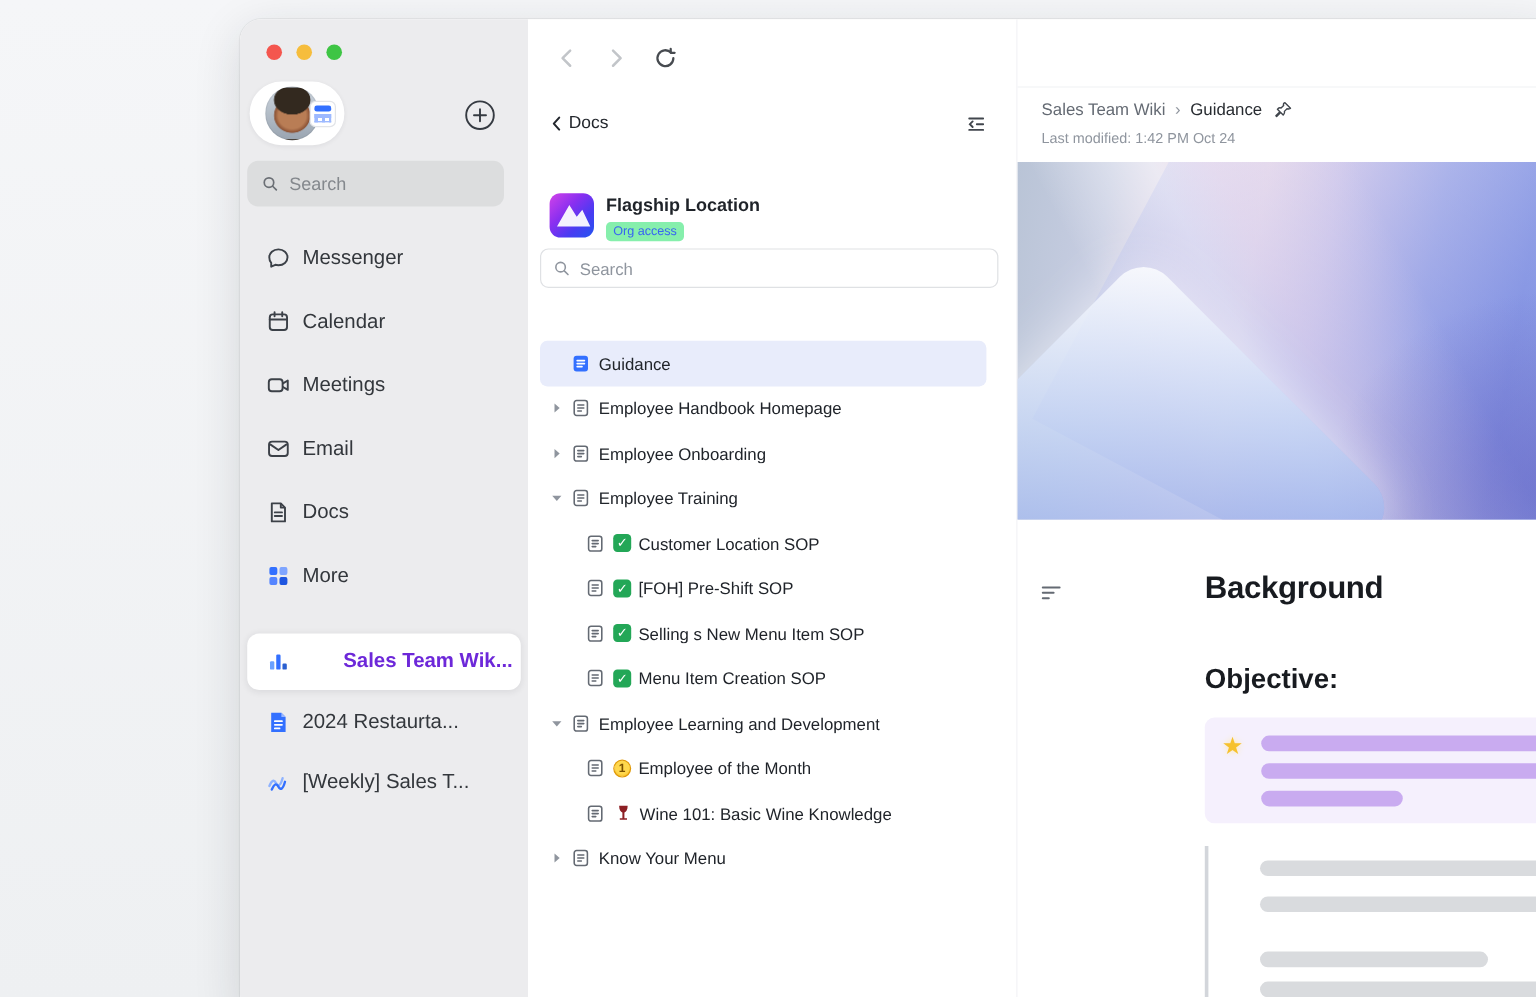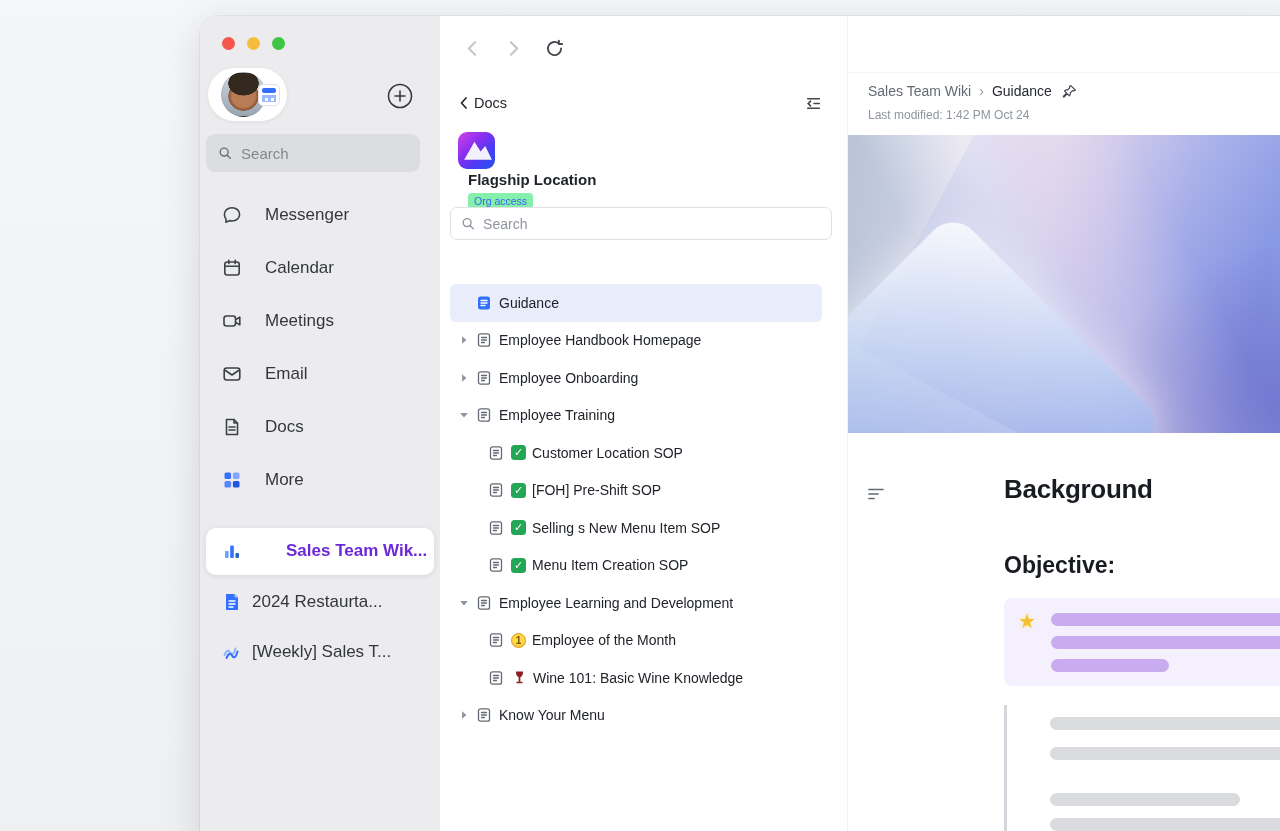--- a/index.html
+++ b/index.html
@@ -62,7 +62,7 @@
   .panel-head .icon { width:16px; height:16px; display:flex; margin-right:2px; }
   .panel-head-label { font-size:14.5px; font-weight:500; color:#23272d; }
   .collapse-btn { position:absolute; right:24px; top:78px; width:19px; height:19px; cursor:pointer; }
-  .wiki-row { position:absolute; left:18px; top:116px; display:flex;flex-direction:column; }
+  .wiki-row { position:absolute; left:18px; top:145px; display:flex; }
   .wiki-icon { width:37px; height:37px; border-radius:9px; flex:none; overflow:hidden;
     background:linear-gradient(135deg,#d243e8 0%,#8a2ff0 38%,#4a3bf2 68%,#2355f0 100%); position:relative; }
   .wiki-icon svg { position:absolute; inset:0; }

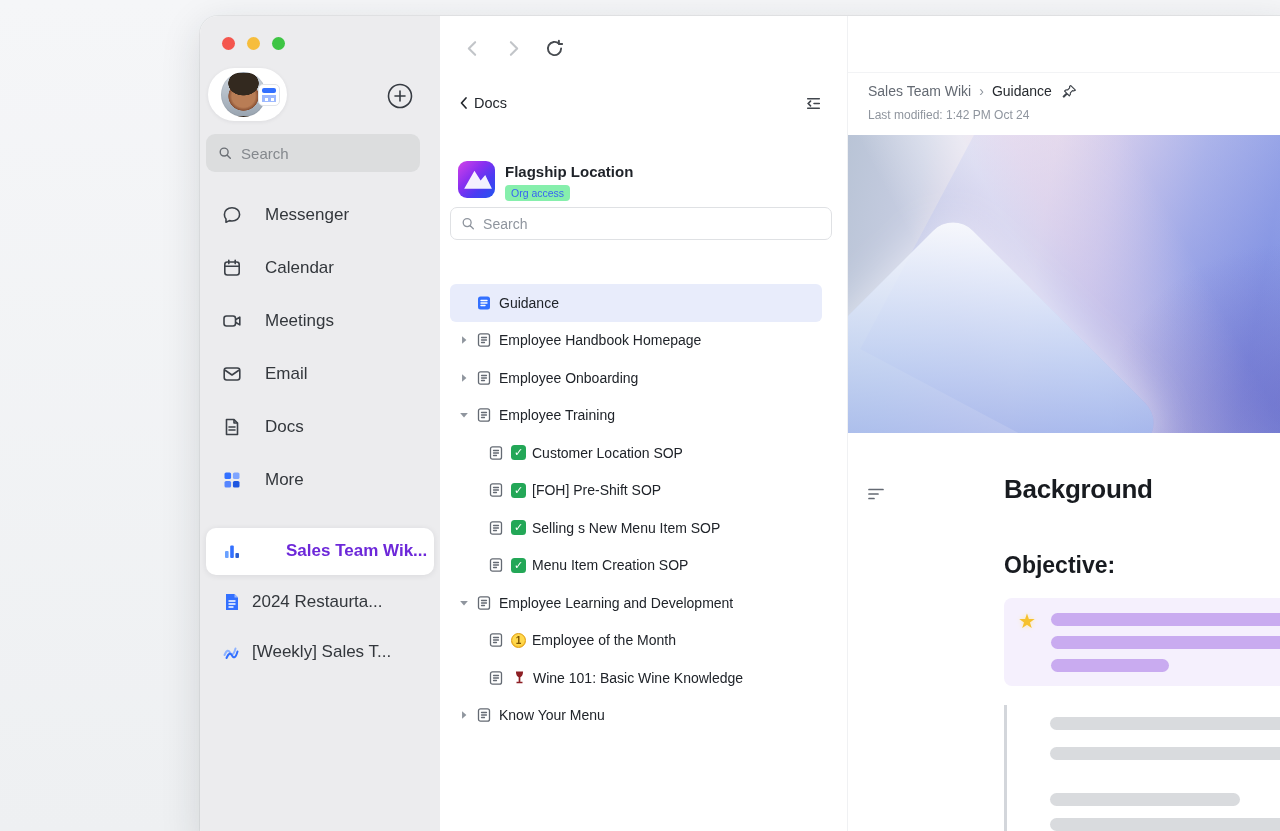--- a/index.html
+++ b/index.html
@@ -42,7 +42,7 @@
   .side-search input::placeholder { color:#84888d; }
   .side-search .icon { color:#6b6f75; }
   .side-menu { position:absolute; left:0; top:172px; right:0; }
-  .side-item { height:53px; display:flex; align-items:center; padding-left:22px; cursor:pointer;gap:13px; }
+  .side-item { height:53px; display:flex; align-items:center; padding-left:22px; cursor:pointer; }
   .side-item .icon { width:20px; height:20px; margin-right:10px; flex:none; display:flex; }
   .side-label { font-size:17px; color:#33373c; font-weight:500; white-space:nowrap; }
   .side-pinned { position:absolute; left:0; top:508px; right:0; }

